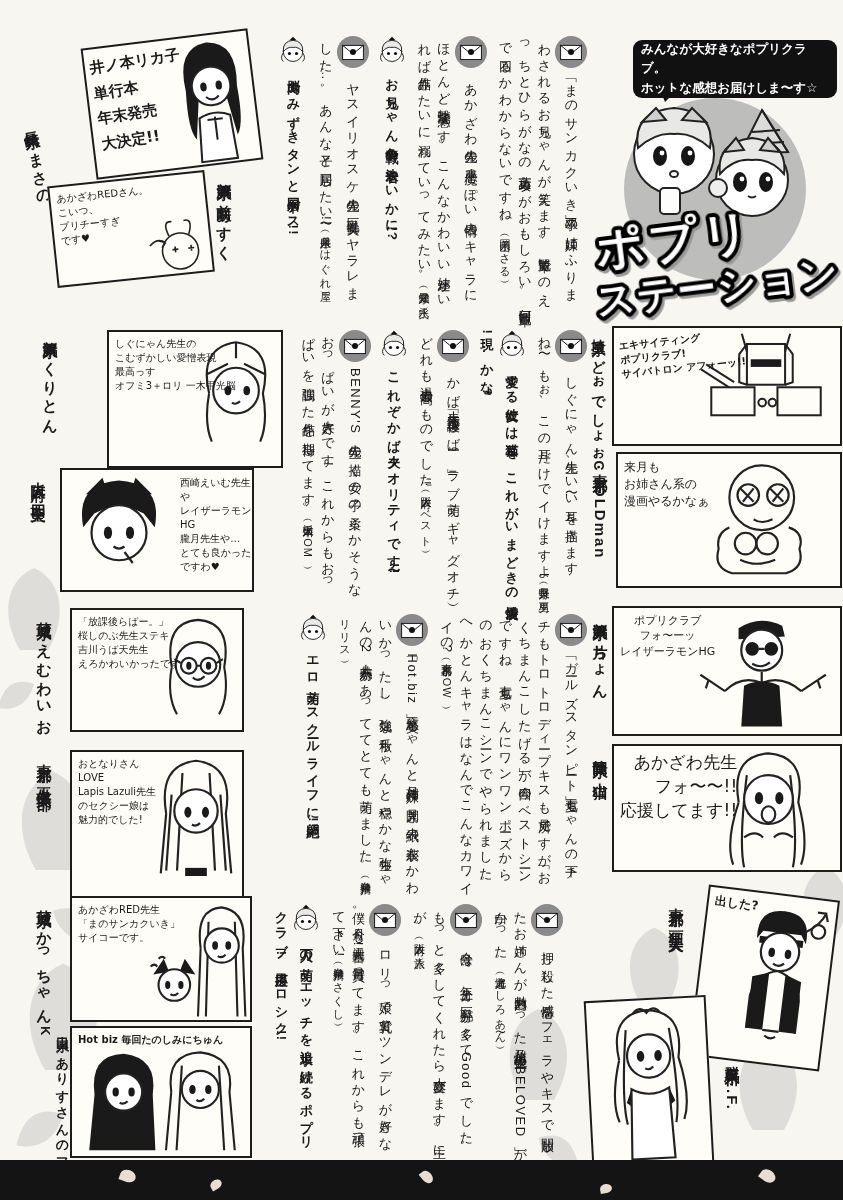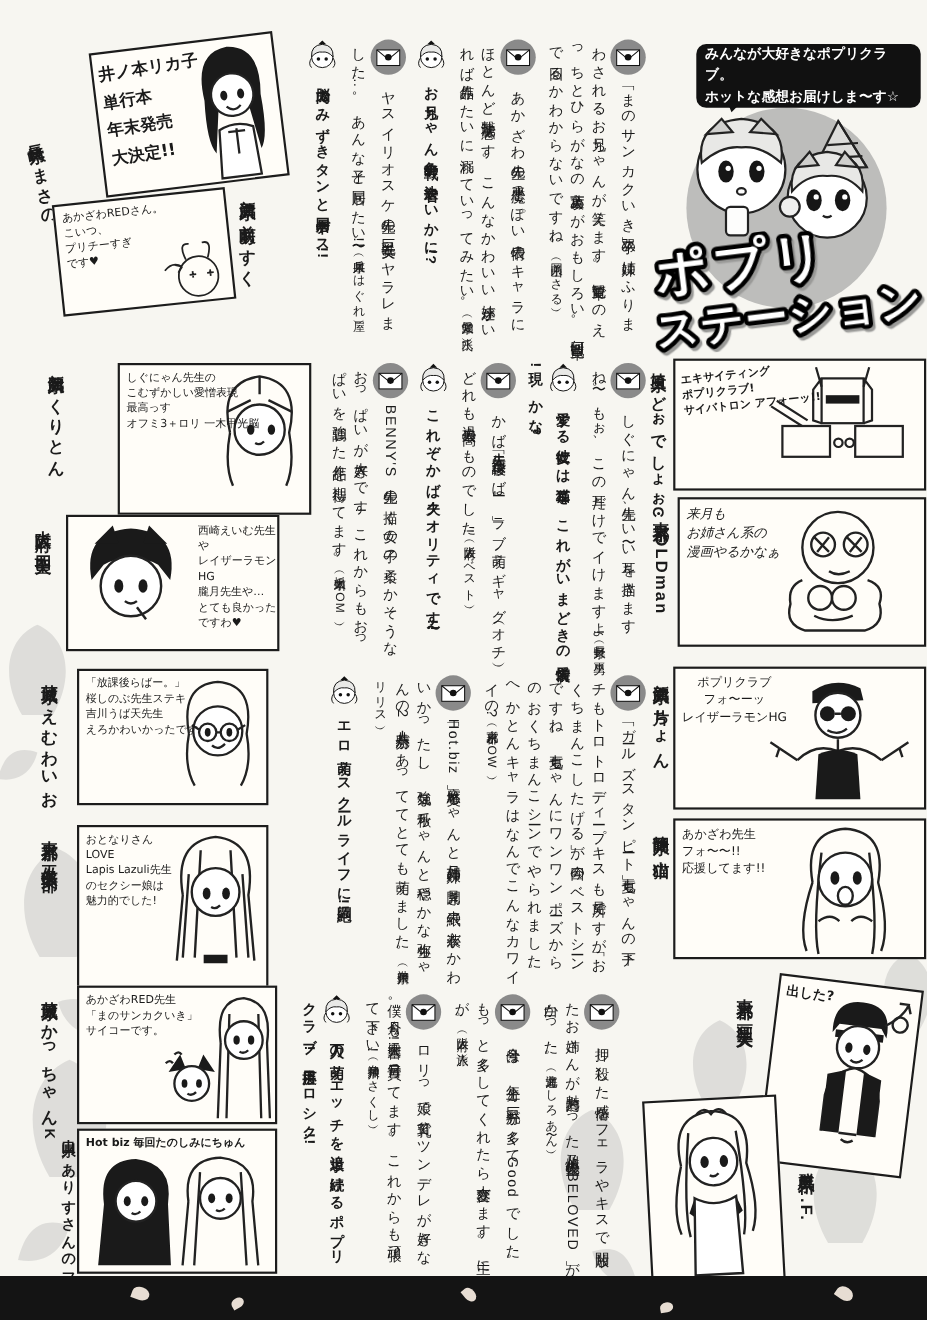--- a/index.html
+++ b/index.html
@@ -353,7 +353,7 @@
   </div>
   <div class="vlabel" style="left:590px;top:462px;height:122px;">東京都／OLDman</div>
   <div class="card" style="left:616px;top:452px;width:226px;height:136px;">
-    <div class="caption" style="font-size:12px;font-style:italic;">来月も
+    <div class="caption" style="font-size:12px;">来月も
 お姉さん系の
 漫画やるかなぁ</div>
     <svg class="doodle" style="right:10px;top:6px" width="150" height="124" viewBox="0 0 110 92">

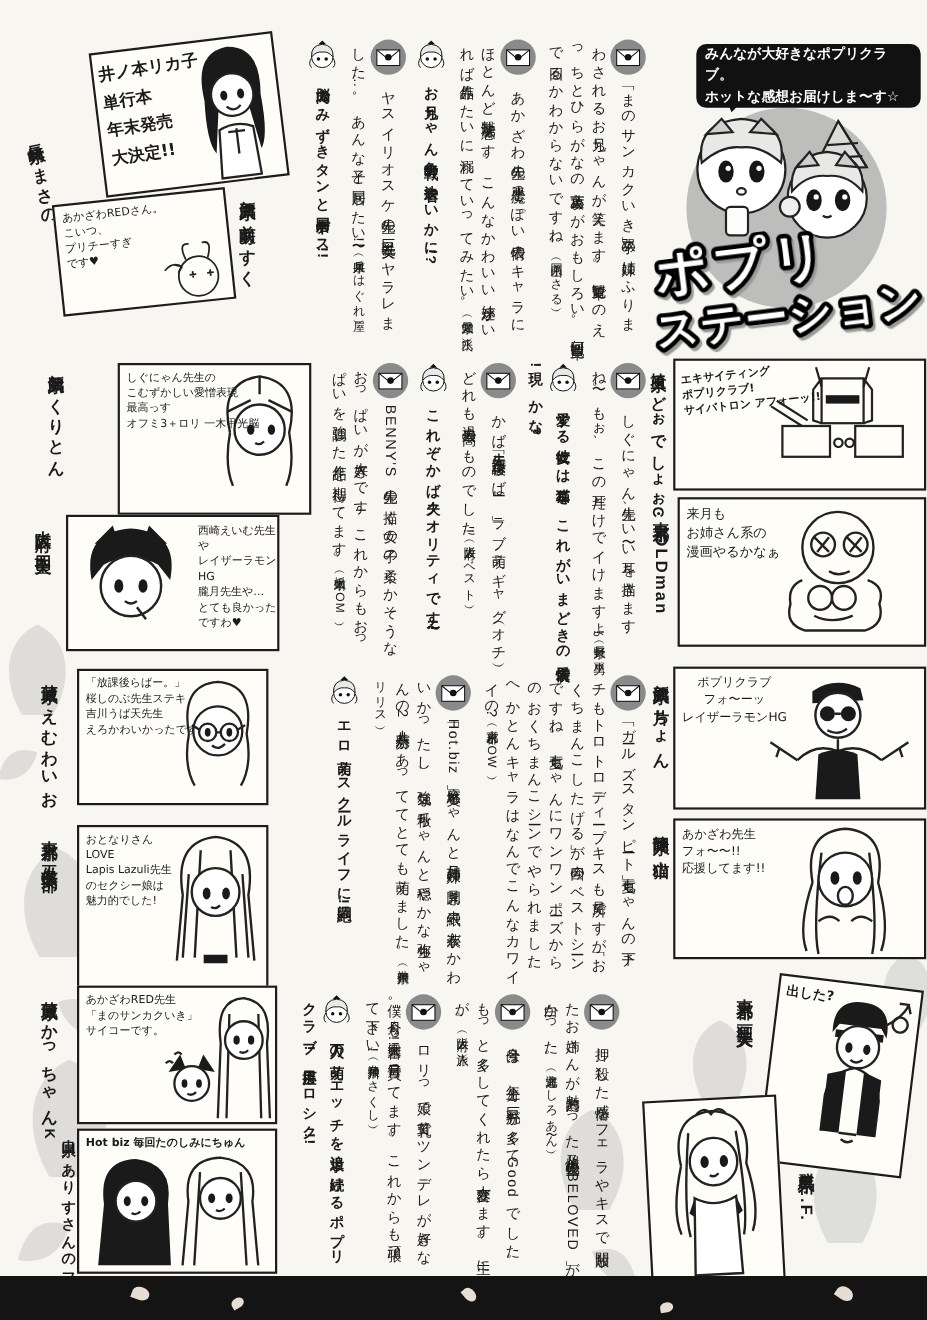--- a/index.html
+++ b/index.html
@@ -420,7 +420,7 @@
   </div>
   <div class="vlabel" style="left:590px;top:748px;height:110px;">静岡県／山猫</div>
   <div class="card" style="left:612px;top:744px;width:230px;height:128px;">
-    <div class="caption" style="font-size:11px;">あかざわ先生
+    <div class="caption" style="font-size:17px;text-align:right;">あかざわ先生
 フォ〜〜!!
 応援してます!!</div>
     <svg class="doodle" style="right:6px;top:2px" width="150" height="122" viewBox="0 0 110 90">

